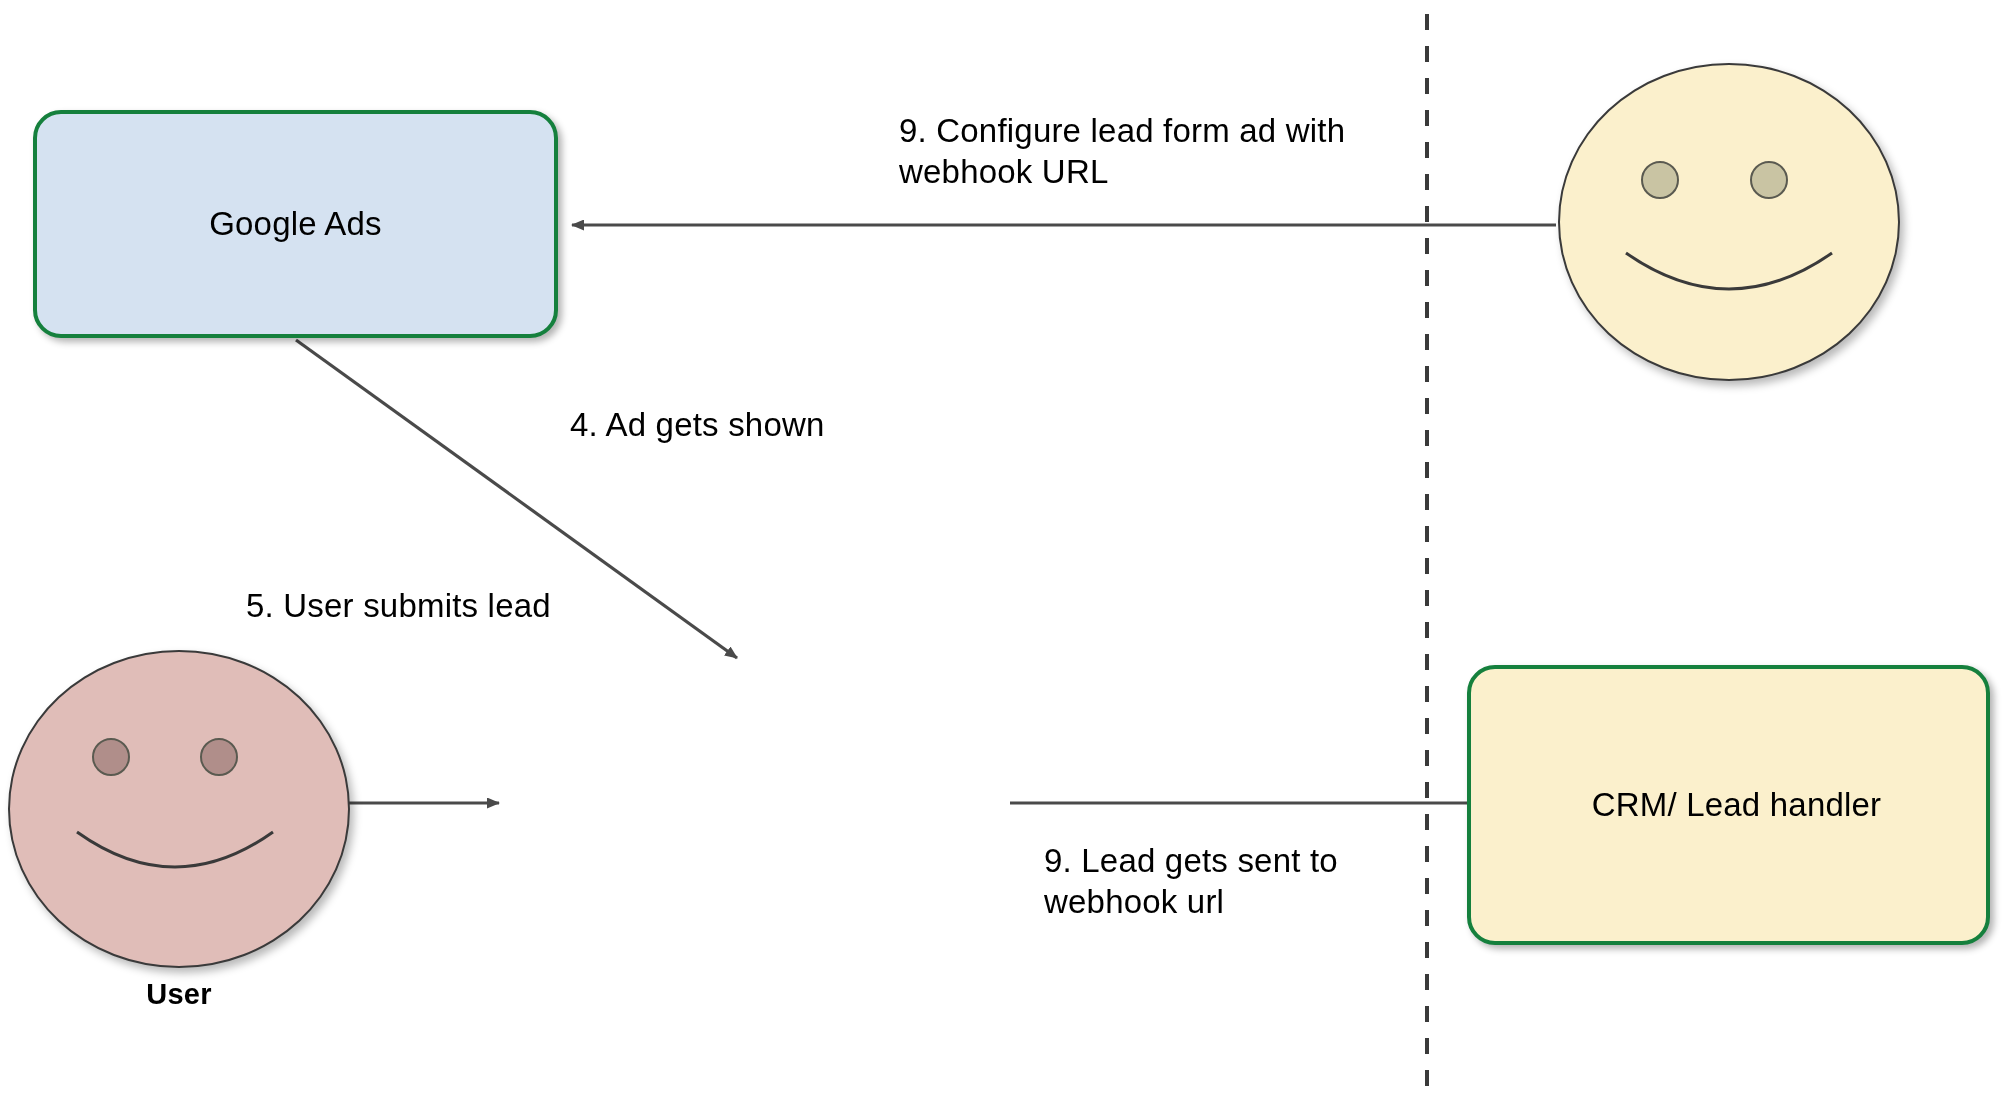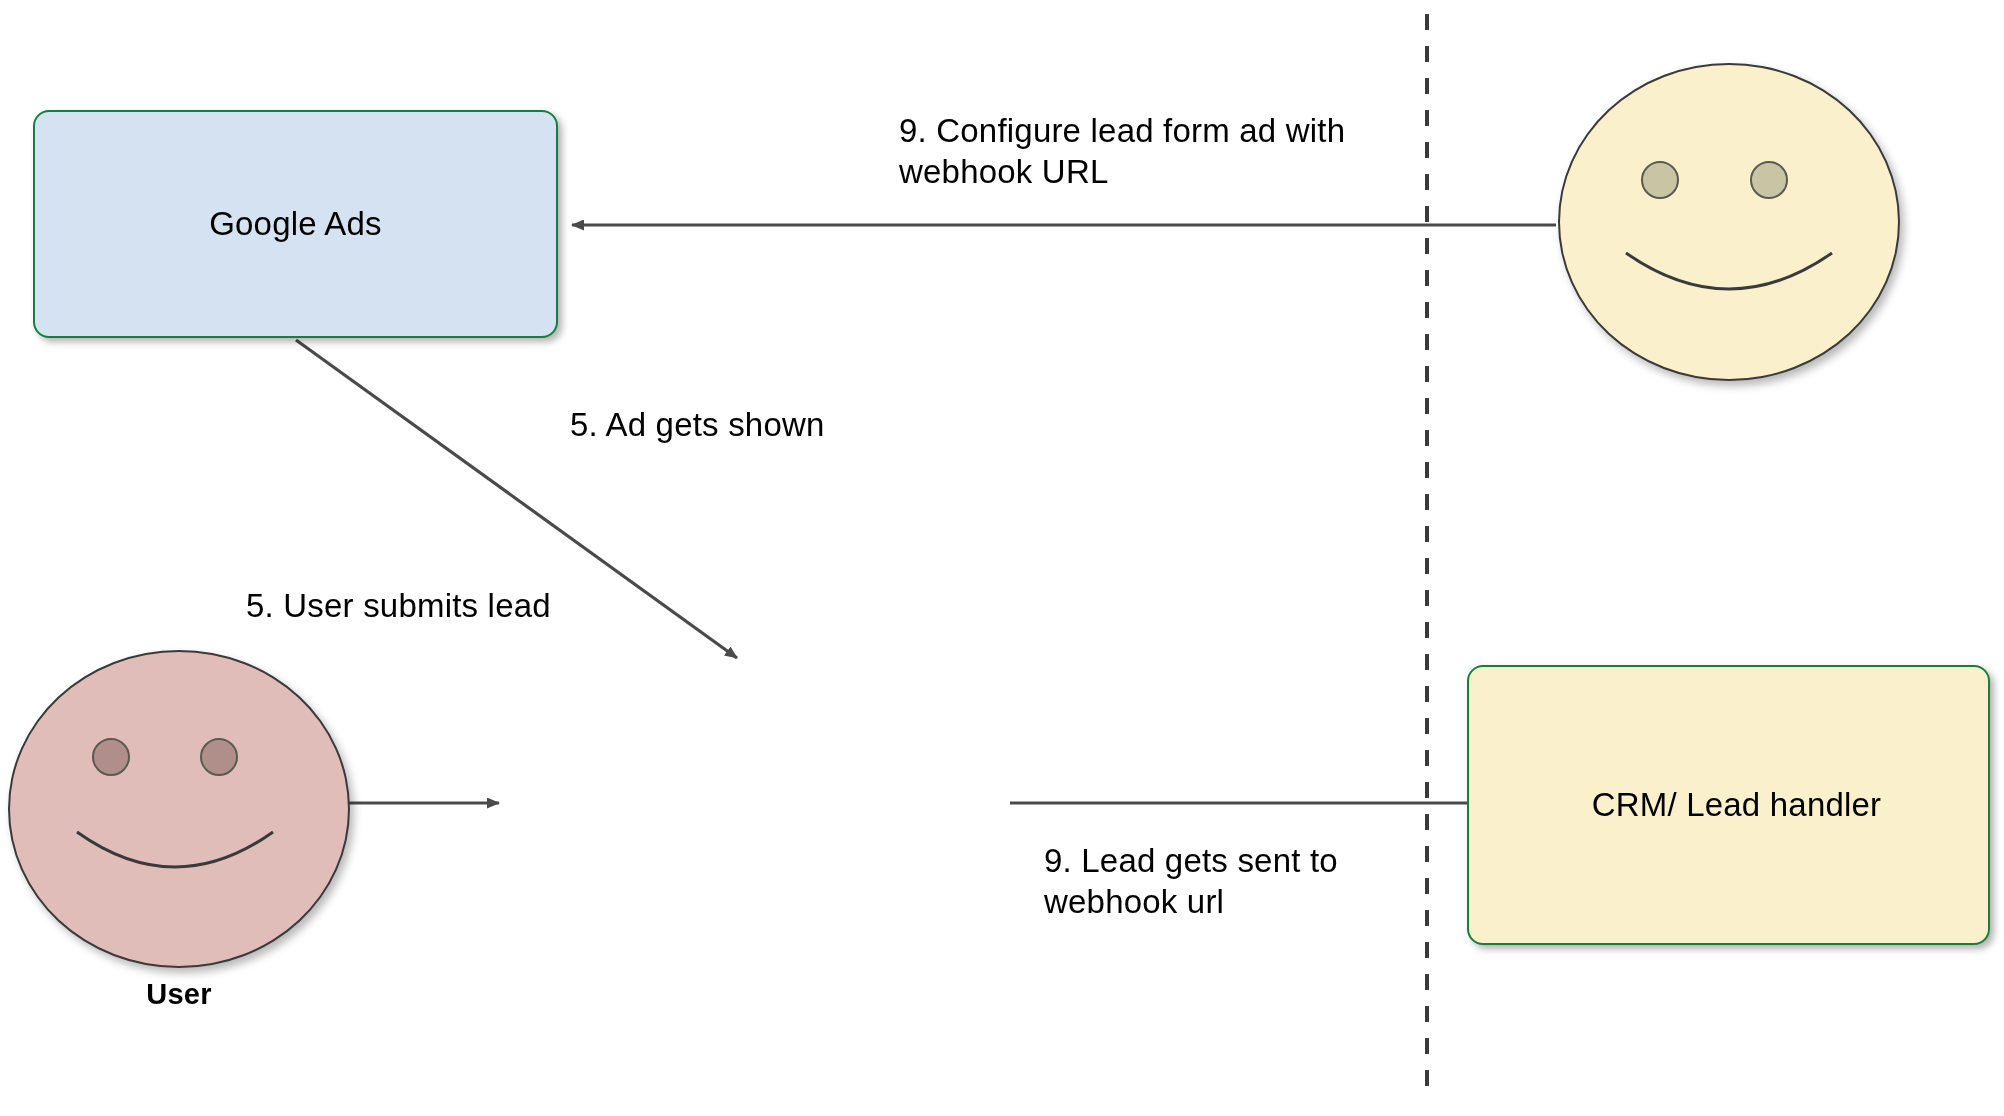--- a/index.html
+++ b/index.html
@@ -30,8 +30,8 @@
   .node-box {
     position: absolute;
     box-sizing: border-box;
-    border: 2px solid #15803d;
-    border-radius: 16px;
+    border: 4px solid #15803d;
+    border-radius: 28px;
     display: flex;
     align-items: center;
     justify-content: center;

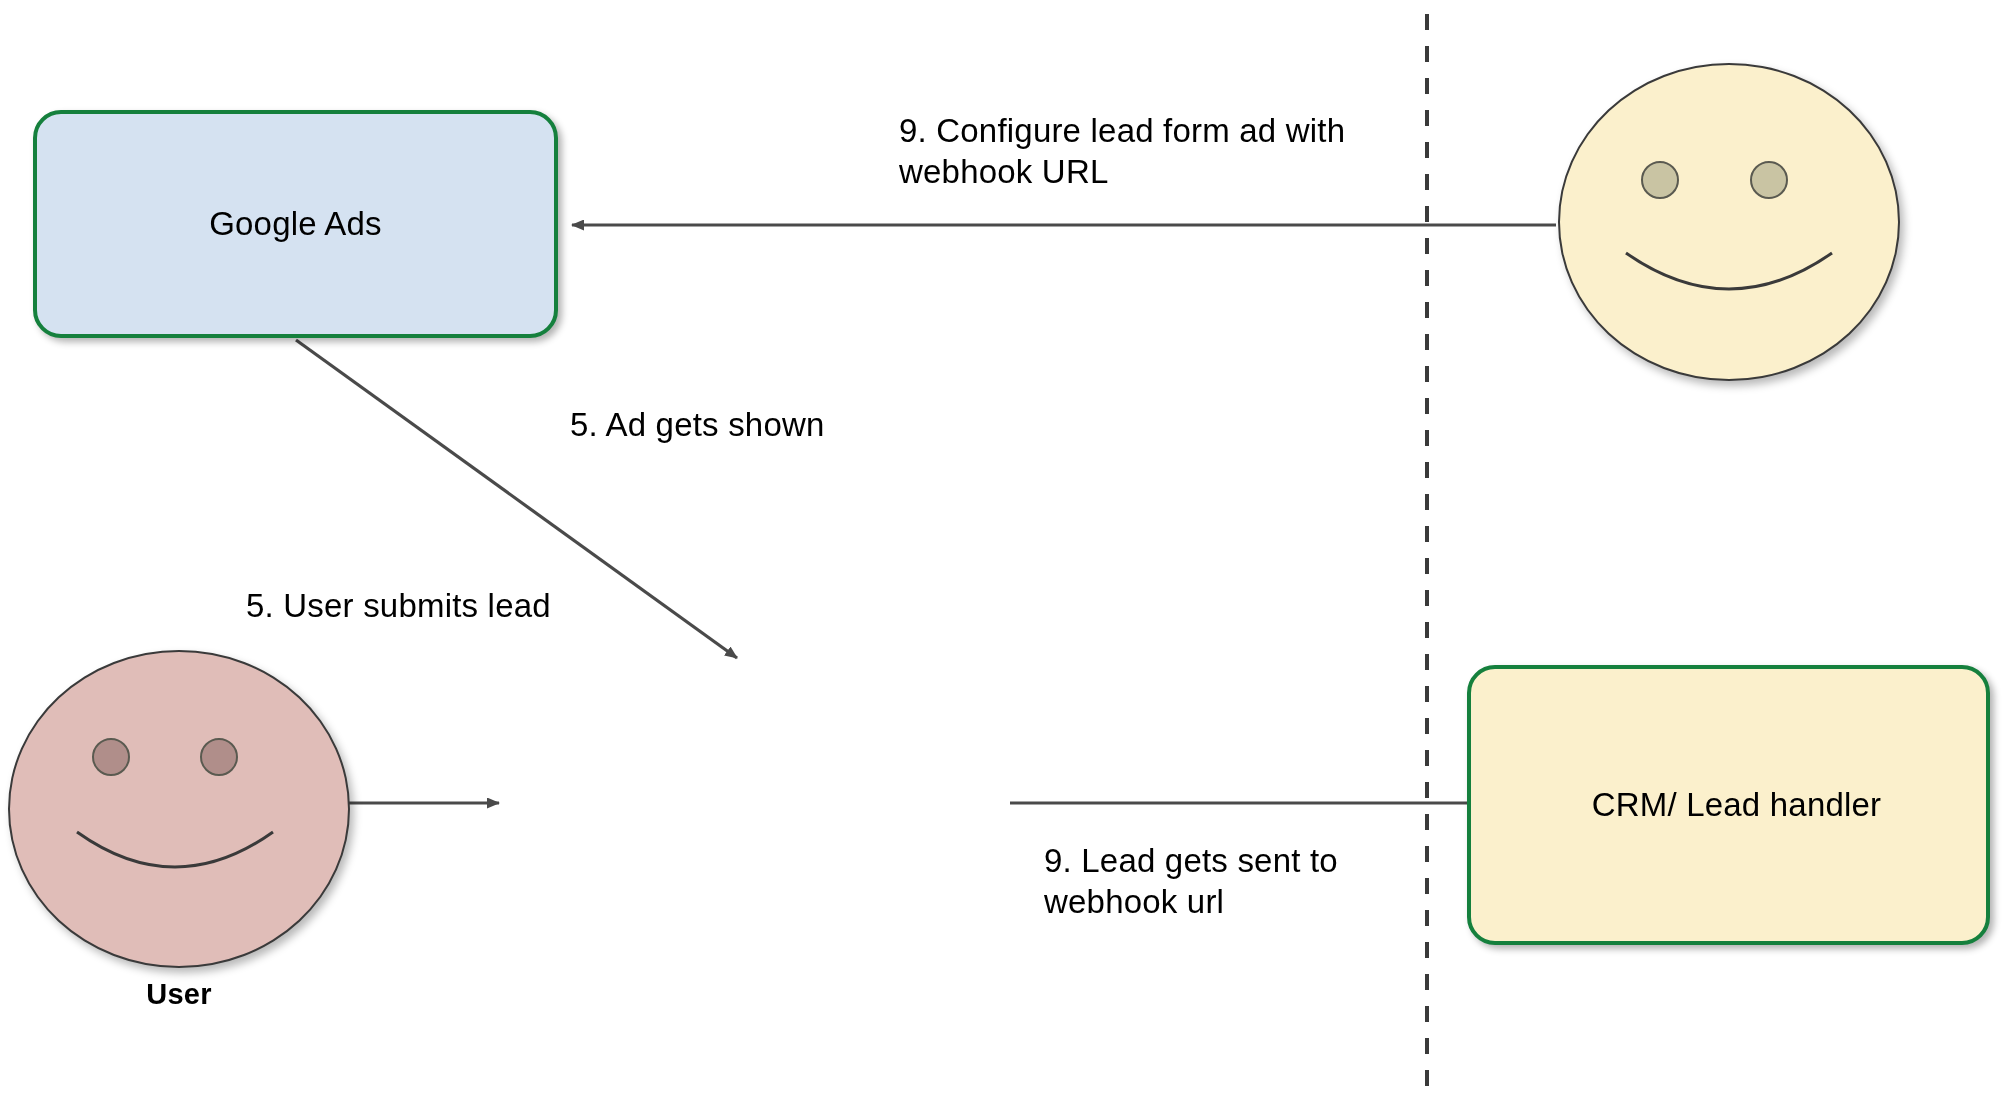--- a/index.html
+++ b/index.html
@@ -173,7 +173,7 @@
   <div class="edge-label" id="label-step-1">9.  Configure lead form ad with
      webhook URL</div>
 
-  <div class="edge-label" id="label-step-2">5.  Ad gets shown</div>
+  <div class="edge-label" id="label-step-2">4.  Ad gets shown</div>
 
   <div class="edge-label" id="label-step-3">5.  User submits lead</div>
 

